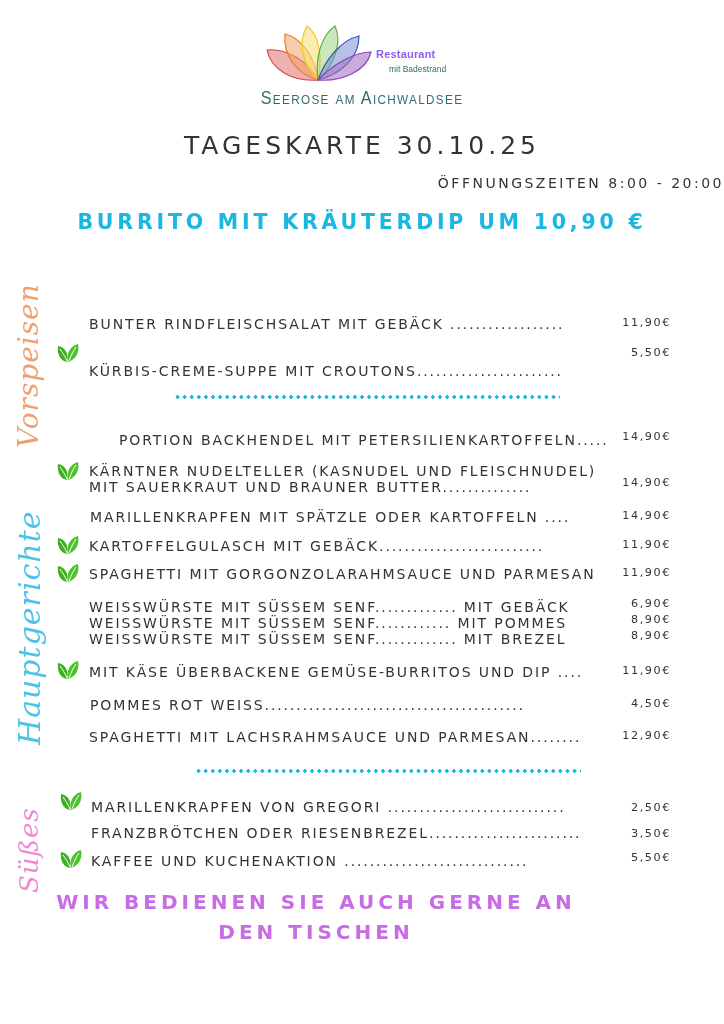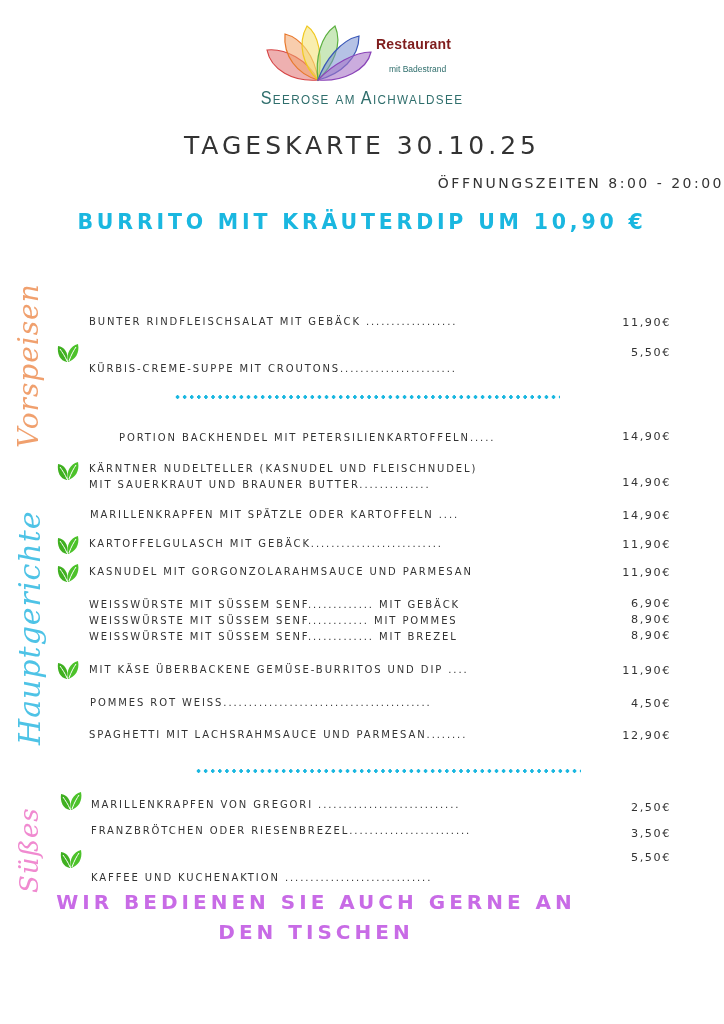--- a/index.html
+++ b/index.html
@@ -8,7 +8,7 @@
 
   
   #logo-svg { left:263px; top:22px; width:110px; height:62px; }
-  .logo-restaurant { left:376px; top:36px; font-family:"Liberation Sans", sans-serif; font-size:14px; font-weight:bold; color:#7f1d1d; letter-spacing:0.2px; }
+  .logo-restaurant { left:376px; top:48px; font-family:"Liberation Sans", sans-serif; font-size:11px; font-weight:bold; color:#8b5cf6; letter-spacing:0.2px; }
   .logo-sub { left:389px; top:64px; font-family:"Liberation Sans", sans-serif; font-size:8.5px; color:#2f6e6c; }
   .logo-name { left:0; width:724px; top:88px; text-align:center; font-family:"Liberation Sans Narrow","Liberation Sans", sans-serif; font-size:18px; color:#2f6e6c; letter-spacing:1.5px; font-variant:small-caps; transform:scaleX(0.9); }
 

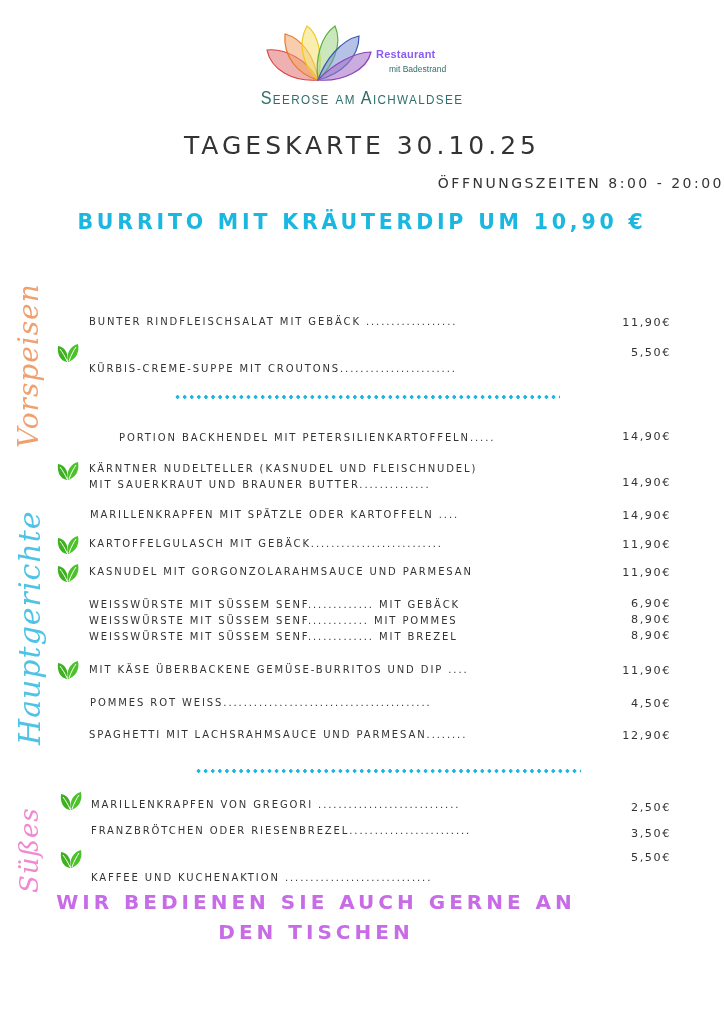--- a/index.html
+++ b/index.html
@@ -16,7 +16,7 @@
   .hours { left:0; width:724px; top:175px; text-align:right; font-size:14px; letter-spacing:2.5px; color:#333333; }
   .special { left:0; width:724px; top:206px; text-align:center; font-size:20.5px; line-height:33px; letter-spacing:3.8px; color:#1ab7e0; font-weight:bold; }
 
-  .item { font-size:10px; letter-spacing:1.9px; color:#333333; white-space:nowrap; }
+  .item { font-size:14px; letter-spacing:1.9px; color:#333333; white-space:nowrap; }
   .price { font-size:11.2px; letter-spacing:1.6px; color:#333333; white-space:nowrap; text-align:right; width:80px; }
   .leaf { width:24px; height:22px; }
 

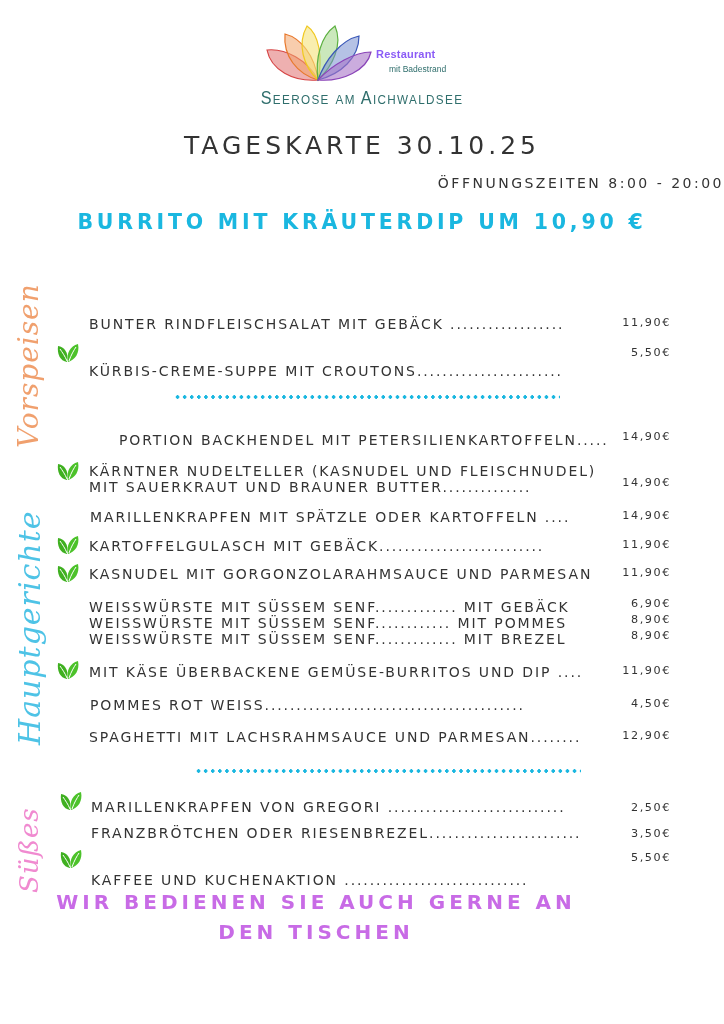--- a/index.html
+++ b/index.html
@@ -98,7 +98,7 @@
 <svg class="abs leaf" style="left:56px; top:562px;">
     <use href="#leaf"></use>
   </svg>
-<div class="abs item" style="left:89px; top:566px;">KASNUDEL MIT GORGONZOLARAHMSAUCE UND PARMESAN</div>
+<div class="abs item" style="left:89px; top:566px;">SPAGHETTI MIT GORGONZOLARAHMSAUCE UND PARMESAN</div>
 <div class="abs price" style="left:591px; top:566px;">11,90€</div>
 
 <div class="abs item" style="left:89px; top:599px;">WEISSWÜRSTE MIT SÜSSEM SENF............. MIT GEBÄCK</div>

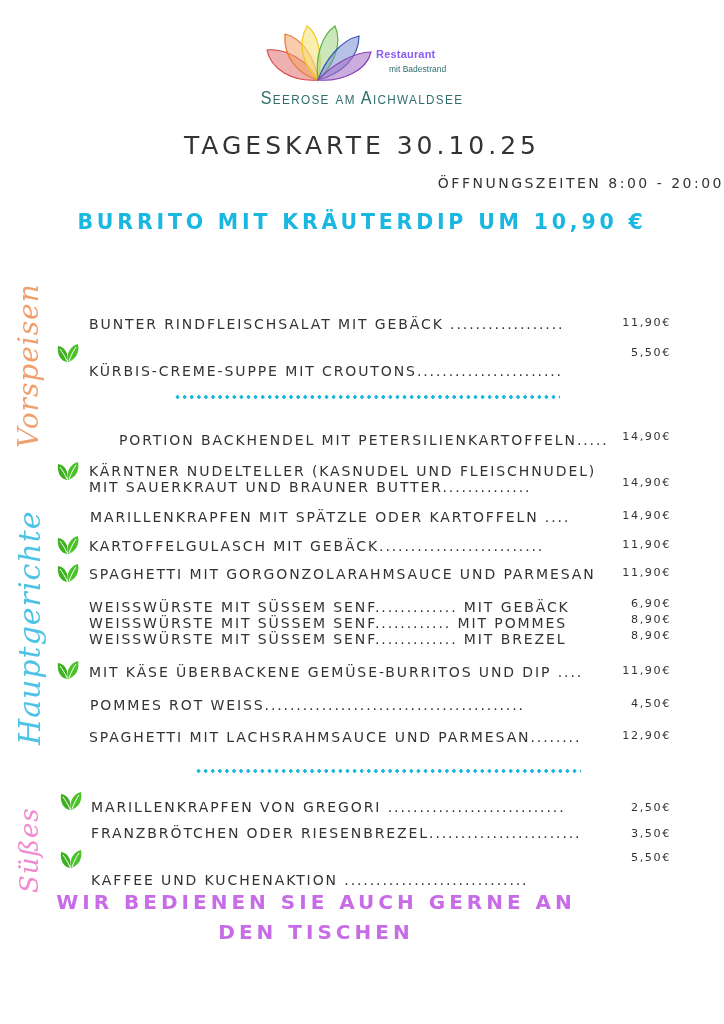--- a/index.html
+++ b/index.html
@@ -134,7 +134,7 @@
 <svg class="abs leaf" style="left:59px; top:848px;">
     <use href="#leaf"></use>
   </svg>
-<div class="abs item" style="left:91px; top:853px;margin-top:19px;">KAFFEE UND KUCHENAKTION .............................</div>
+<div class="abs item" style="left:91px; top:853px;">KAFFEE UND KUCHENAKTION .............................</div>
 <div class="abs price" style="left:591px; top:851px;">5,50€</div>
 
 <div class="abs footer">

